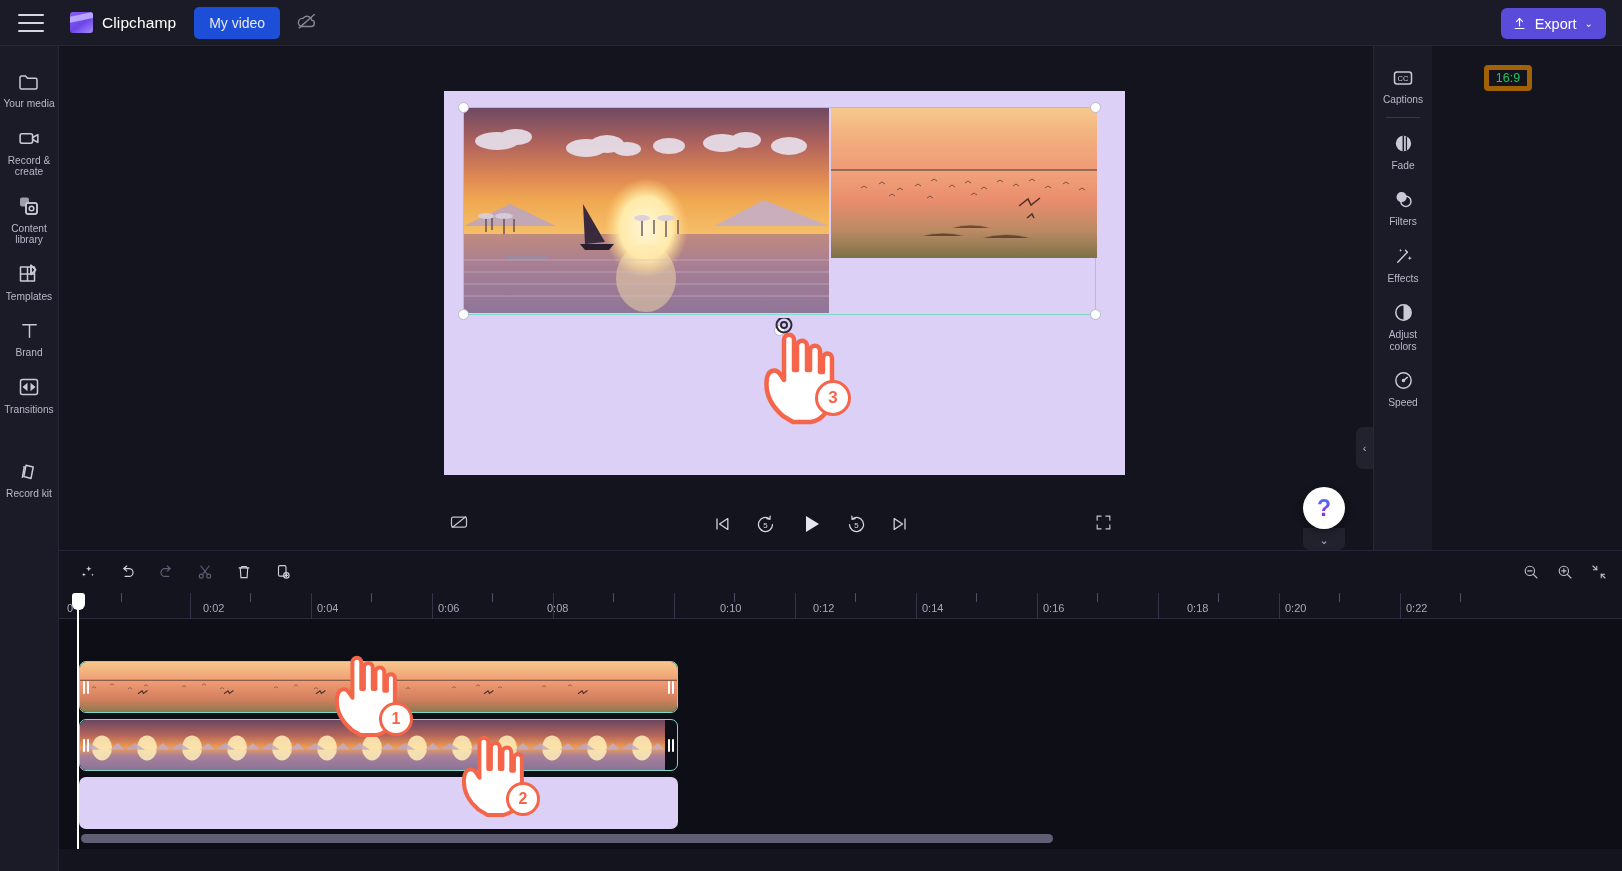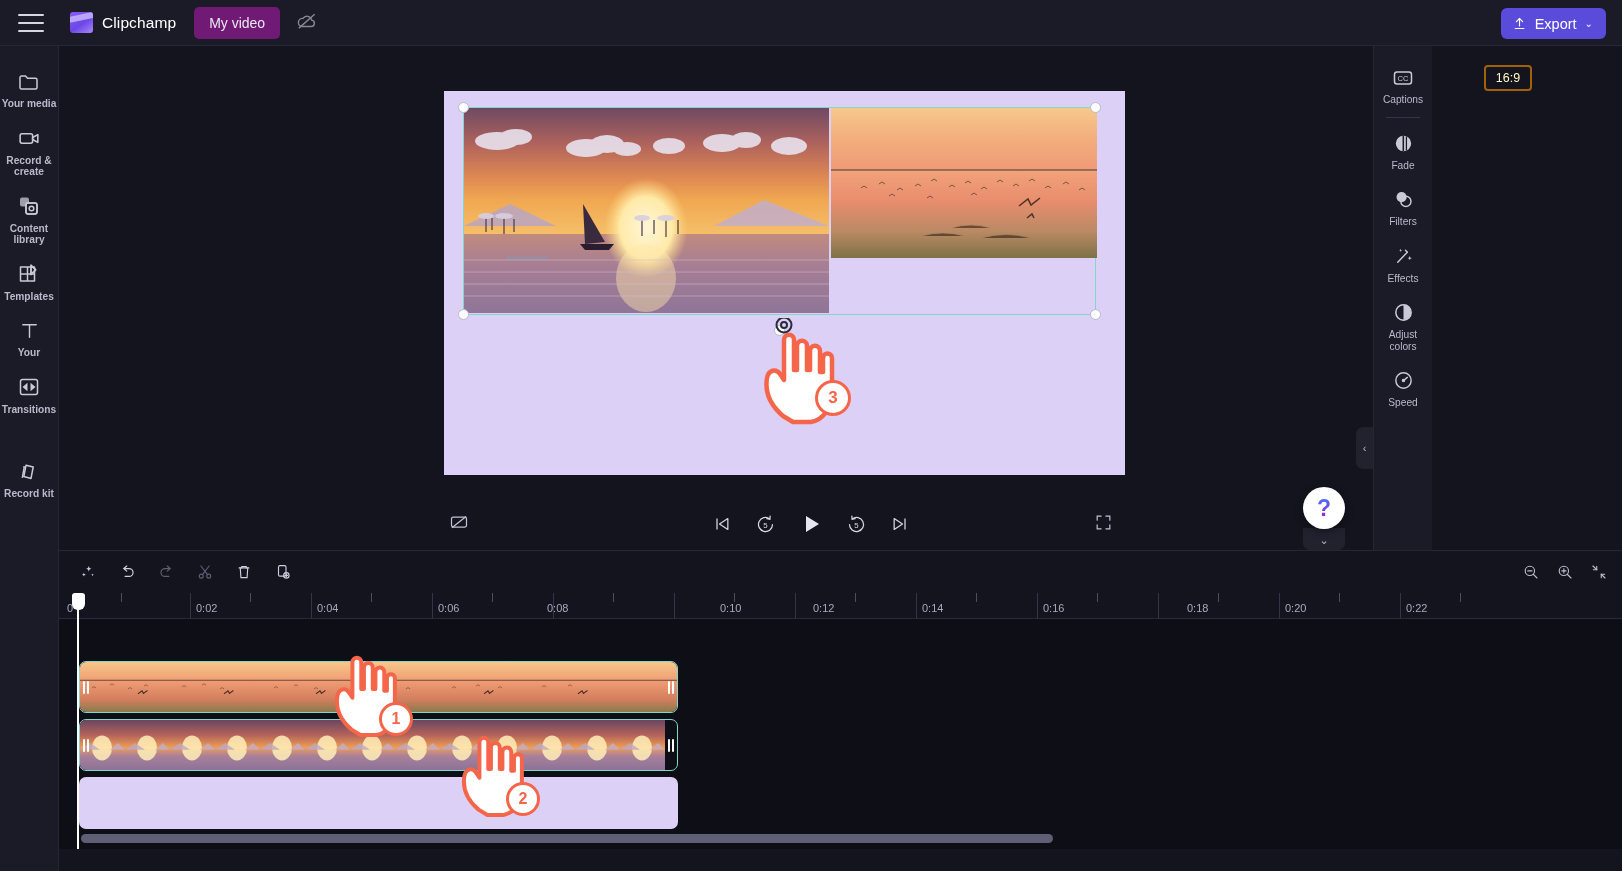--- a/index.html
+++ b/index.html
@@ -28,7 +28,7 @@
     background: #c4b5fd; transform: rotate(-12deg); opacity:.85; }
   .brand-name { color: #ffffff; font-size: 15.5px; letter-spacing: .1px; }
   .video-title {
-    margin-left: 18px; background: #701a75; color: #e9e9f2;
+    margin-left: 18px; background: #1d4ed8; color: #e9e9f2;
     font-size: 14px; padding: 8px 15px; border-radius: 5px; cursor: pointer;
   }
   .cloud-off { margin-left: 16px; cursor: pointer; opacity: .62; }

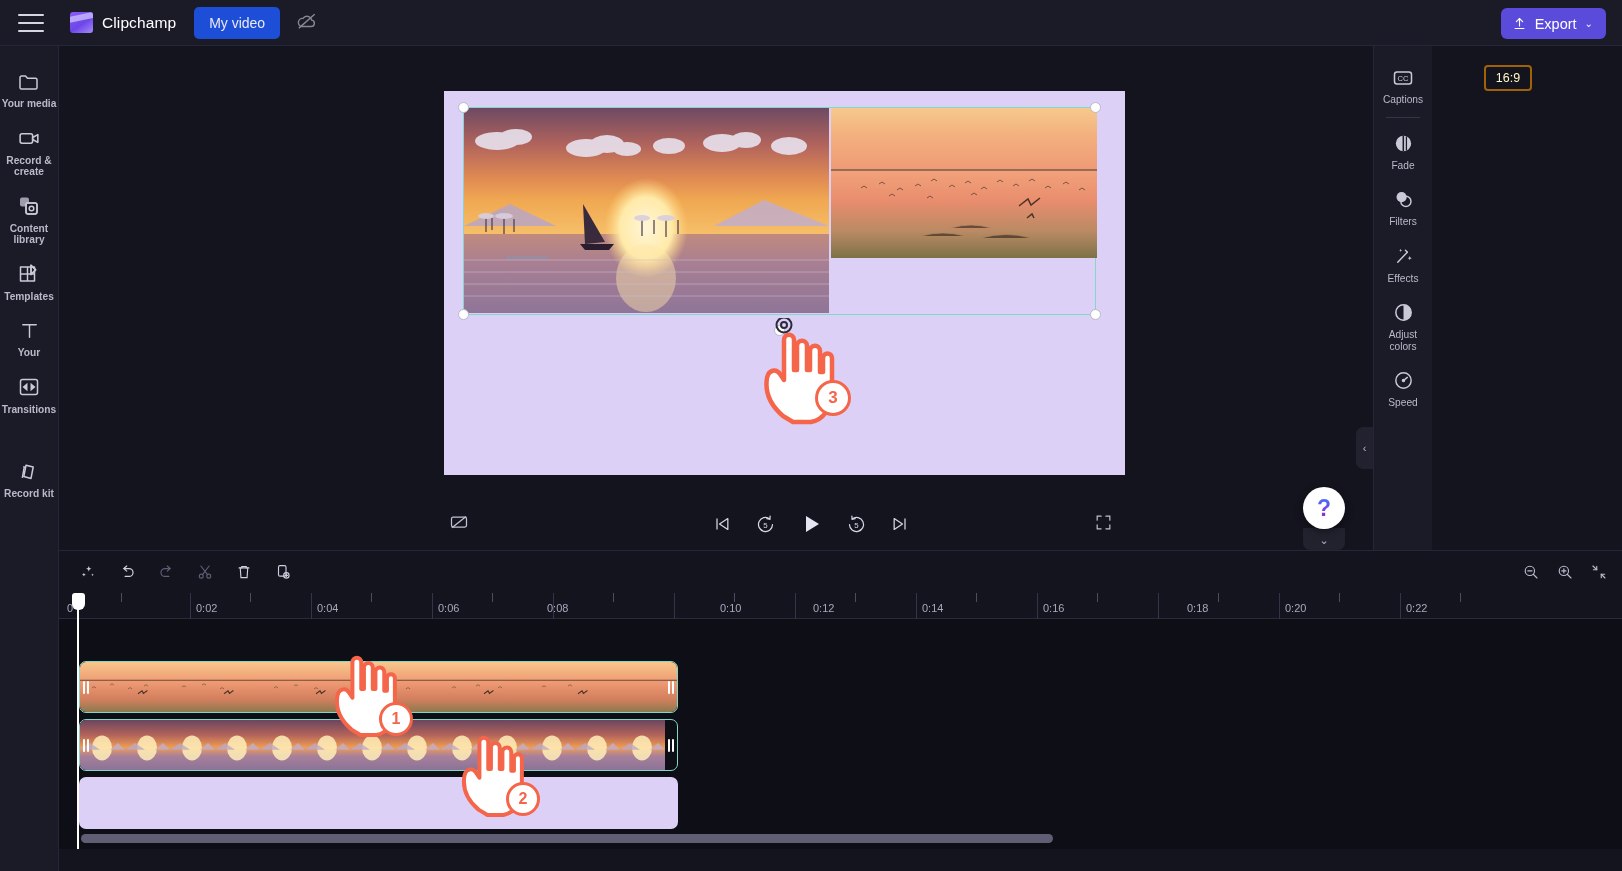--- a/index.html
+++ b/index.html
@@ -75,7 +75,7 @@
   }
   .ratio-btn {
     position: absolute; top: 19px; right: 31px; width: 48px; height: 26px;
-    border: 2px solid #a16207; border-radius: 4px; color: #fef9c3;
+    border: 5px solid #a16207; border-radius: 4px; color: #22c55e;
     font-size: 12.5px; display: flex; align-items: center; justify-content: center; cursor: pointer;
   }
   .canvas {

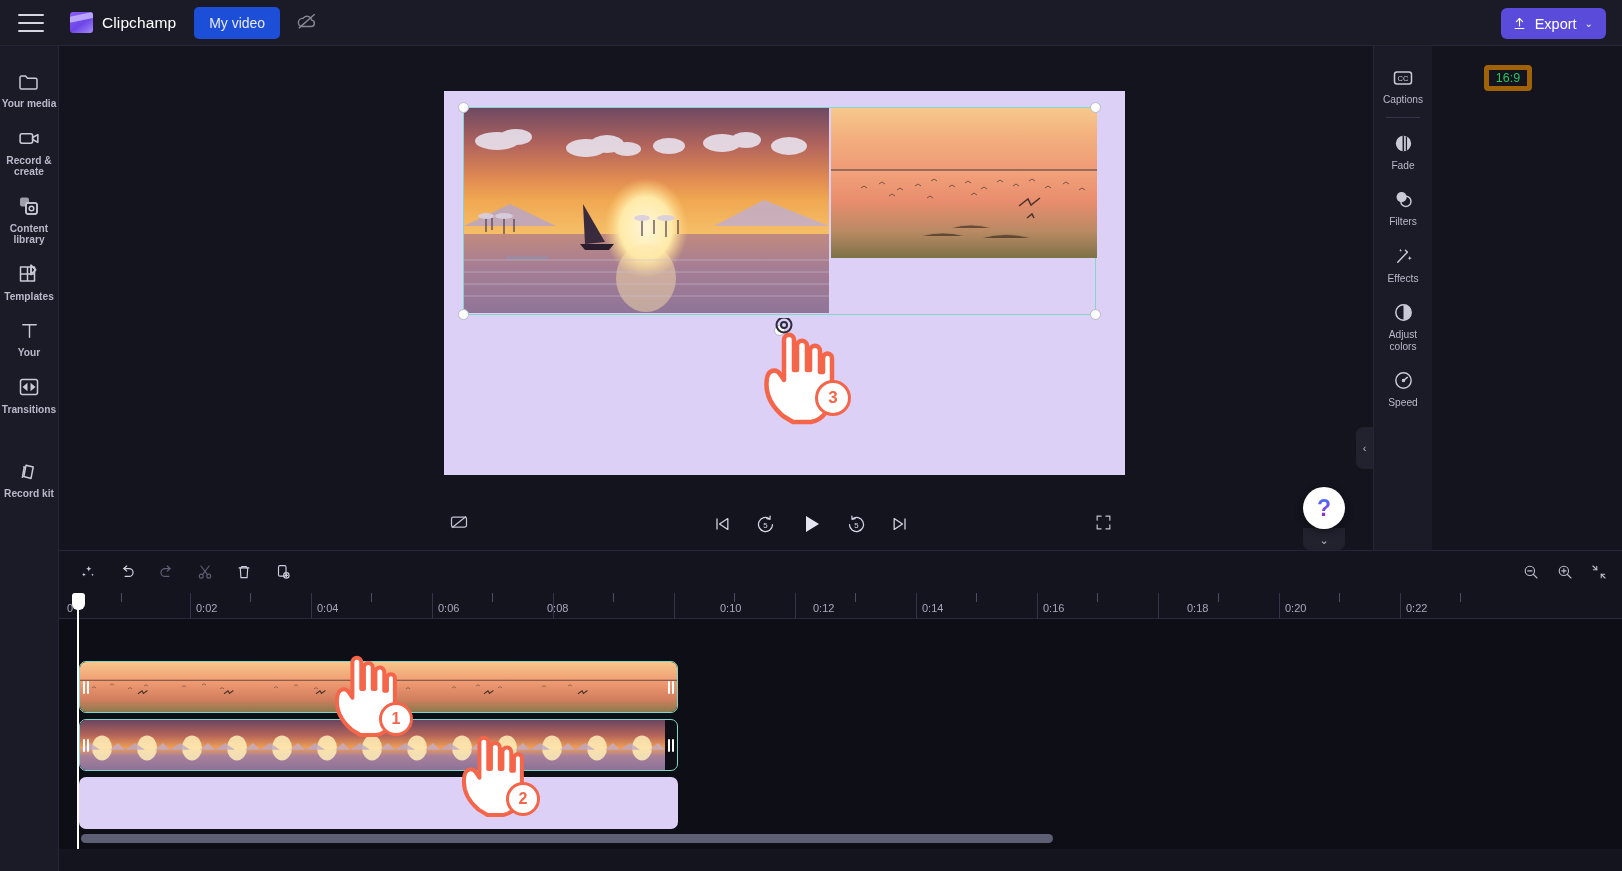--- a/index.html
+++ b/index.html
@@ -44,7 +44,7 @@
   .leftrail {
     position: absolute; top: 46px; left: 0; width: 59px; height: 825px;
     background: #1b1b27; border-right: 1px solid #26263a;
-    display: flex; flex-direction: column; align-items: center; padding-top: 14px; font-weight: bold;
+    display: flex; flex-direction: column; align-items: center; padding-top: 14px;
   }
   .rail-item { width: 59px; padding: 9px 2px 7px; text-align: center; cursor: pointer; }
   .rail-item .ico { height: 25px; display:flex; align-items:center; justify-content:center; color:#c9c9d8; }

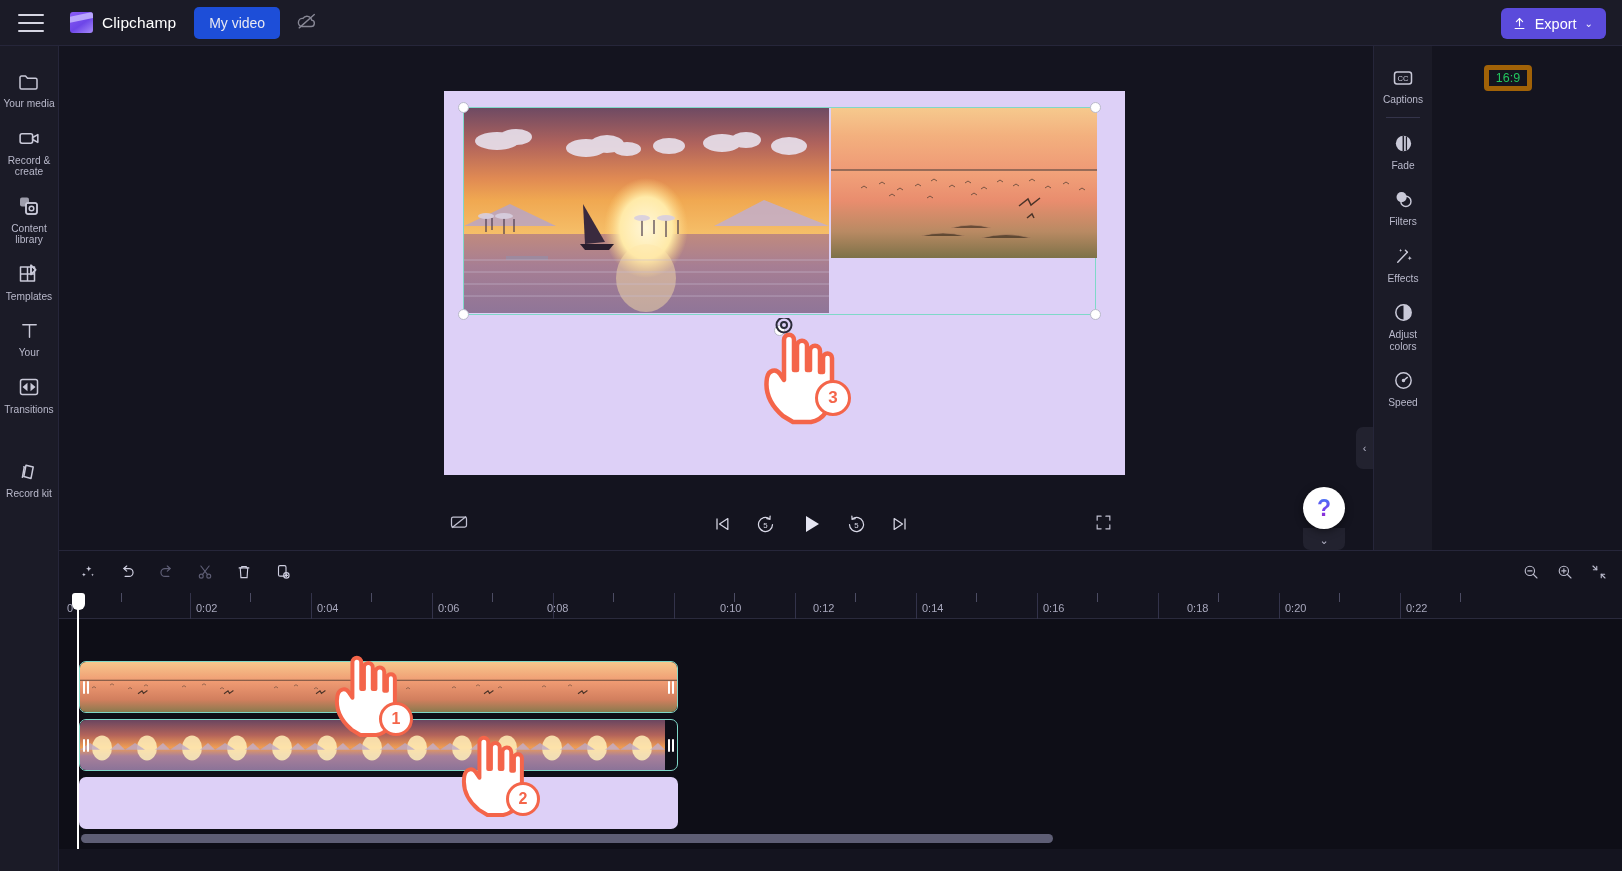--- a/index.html
+++ b/index.html
@@ -261,7 +261,7 @@
             <line x1="12" y1="6" x2="12" y2="19"></line>
         </svg>
       </div>
-      <div class="lbl">Your</div>
+      <div class="lbl">Brand</div>
     </div>
 
     <div class="rail-item">

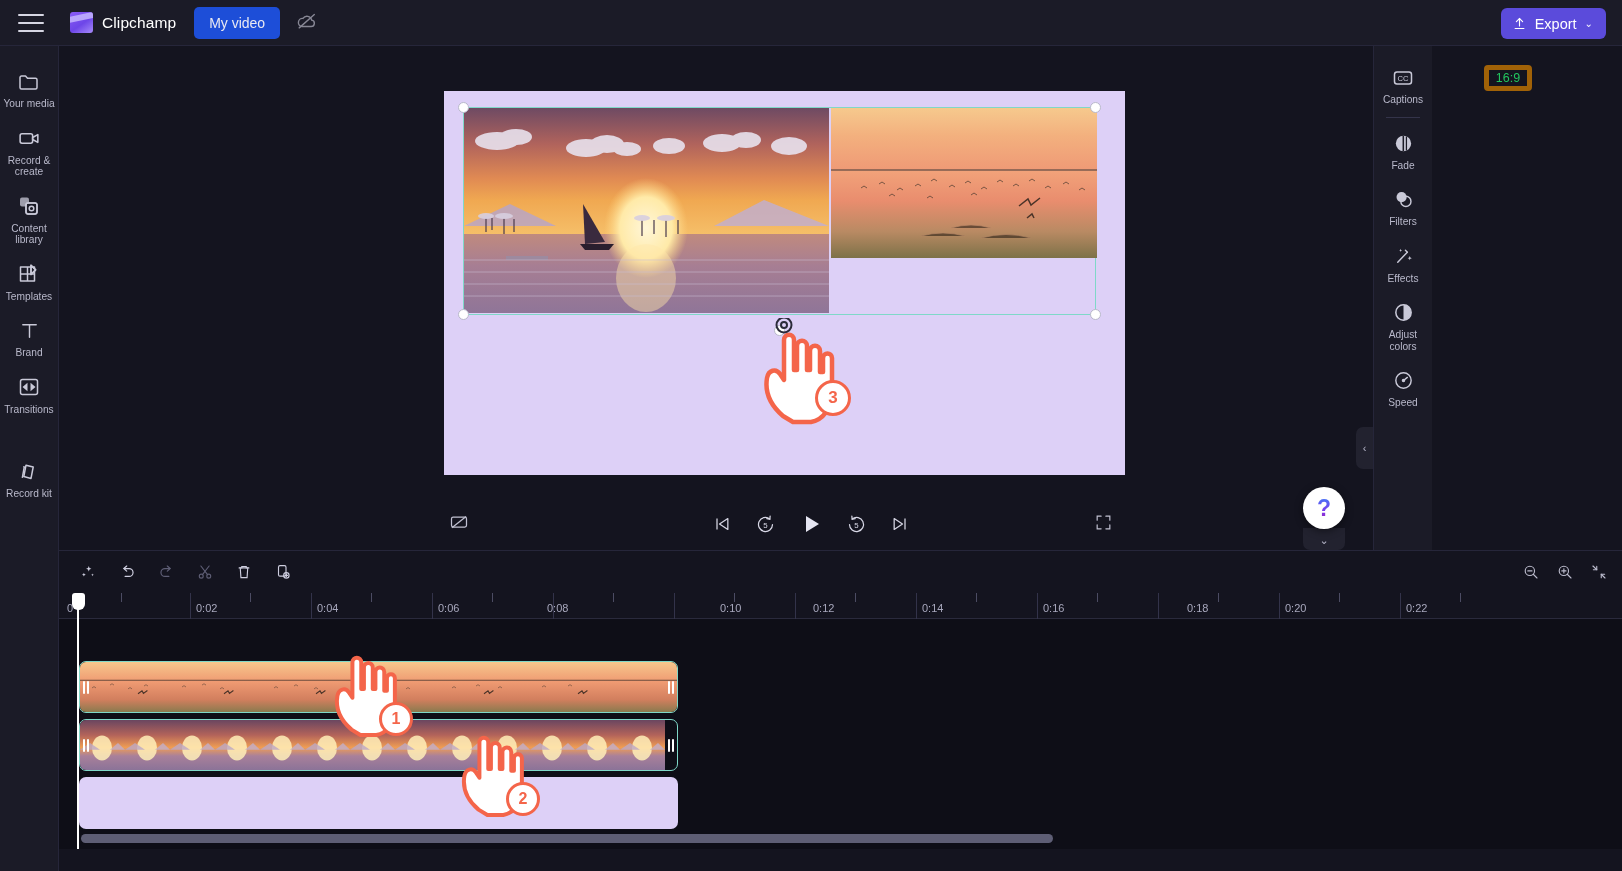--- a/index.html
+++ b/index.html
@@ -618,7 +618,7 @@
         <div class="tick-lbl" style="left: 8px;">0</div>
         <div class="tick" style="left: 62px;"></div>
         <div class="tick major" style="left: 131px;"></div>
-        <div class="tick-lbl" style="left: 137px;">0:02</div>
+        <div class="tick-lbl" style="left: 144px;">0:02</div>
         <div class="tick" style="left: 191px;"></div>
         <div class="tick major" style="left: 252px;"></div>
         <div class="tick-lbl" style="left: 258px;">0:04</div>

